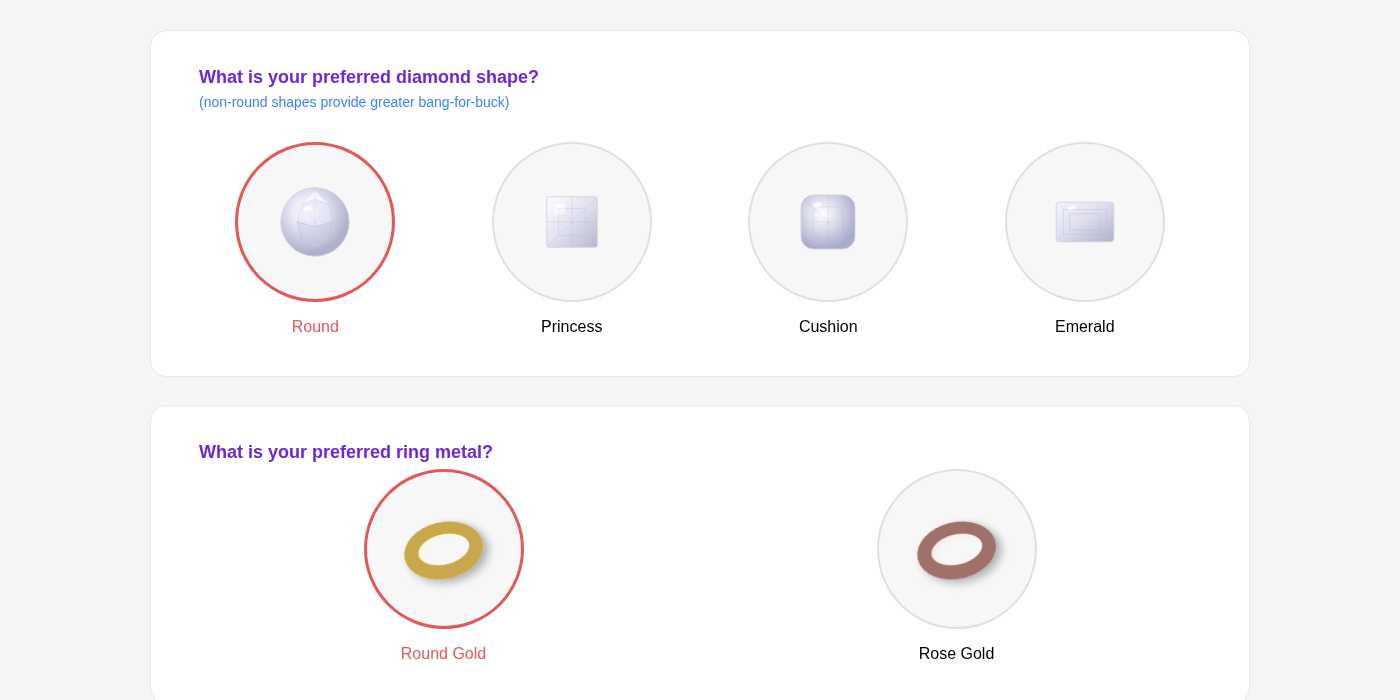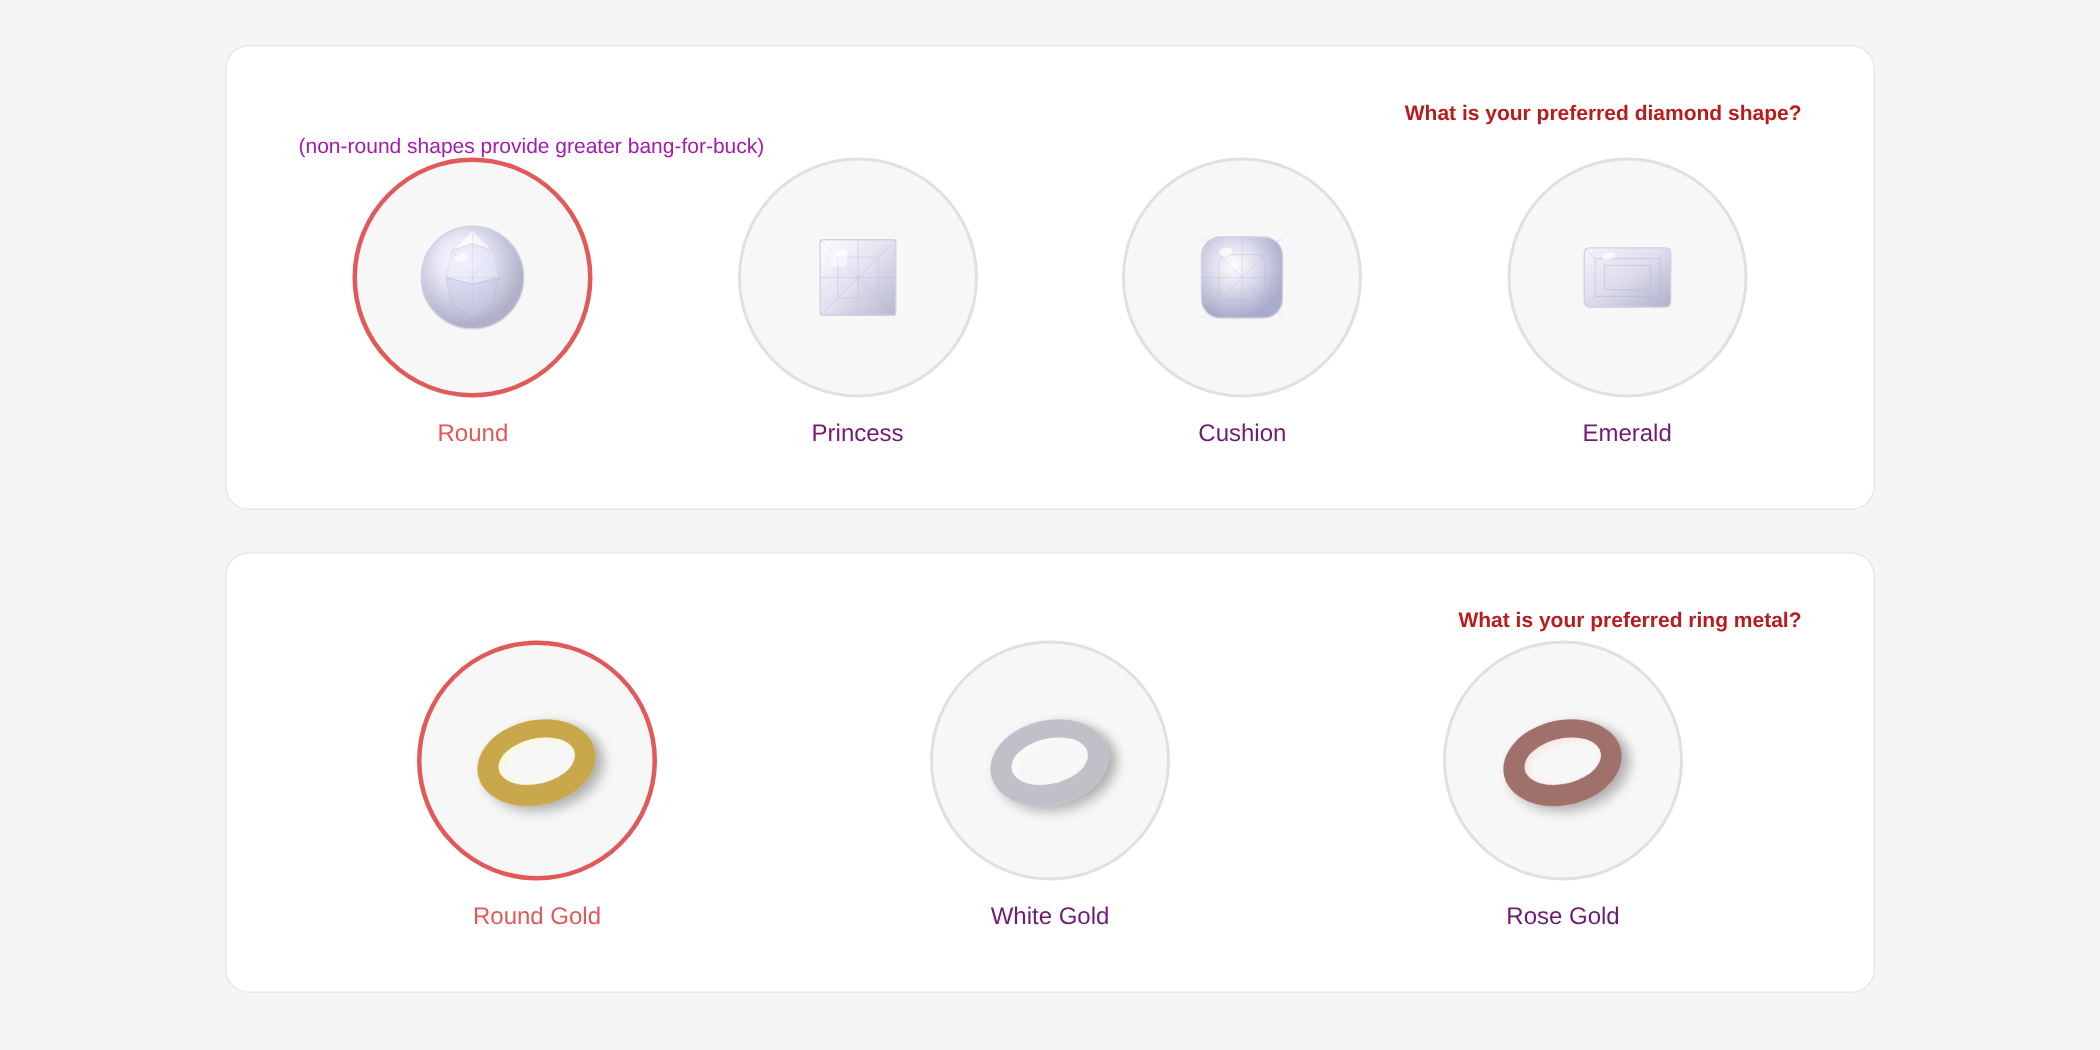--- a/index.html
+++ b/index.html
@@ -22,11 +22,10 @@
       margin-bottom: 28px;
     }
     .section-title {
-      font-size: 14px;
+      font-size: 18px;
       font-weight: 700;
-      color: #b91c1c;
+      color: #6d28d9;
       margin-bottom: 6px;
-      text-align: right;
     }
     .section-subtitle {
       font-size: 14px;

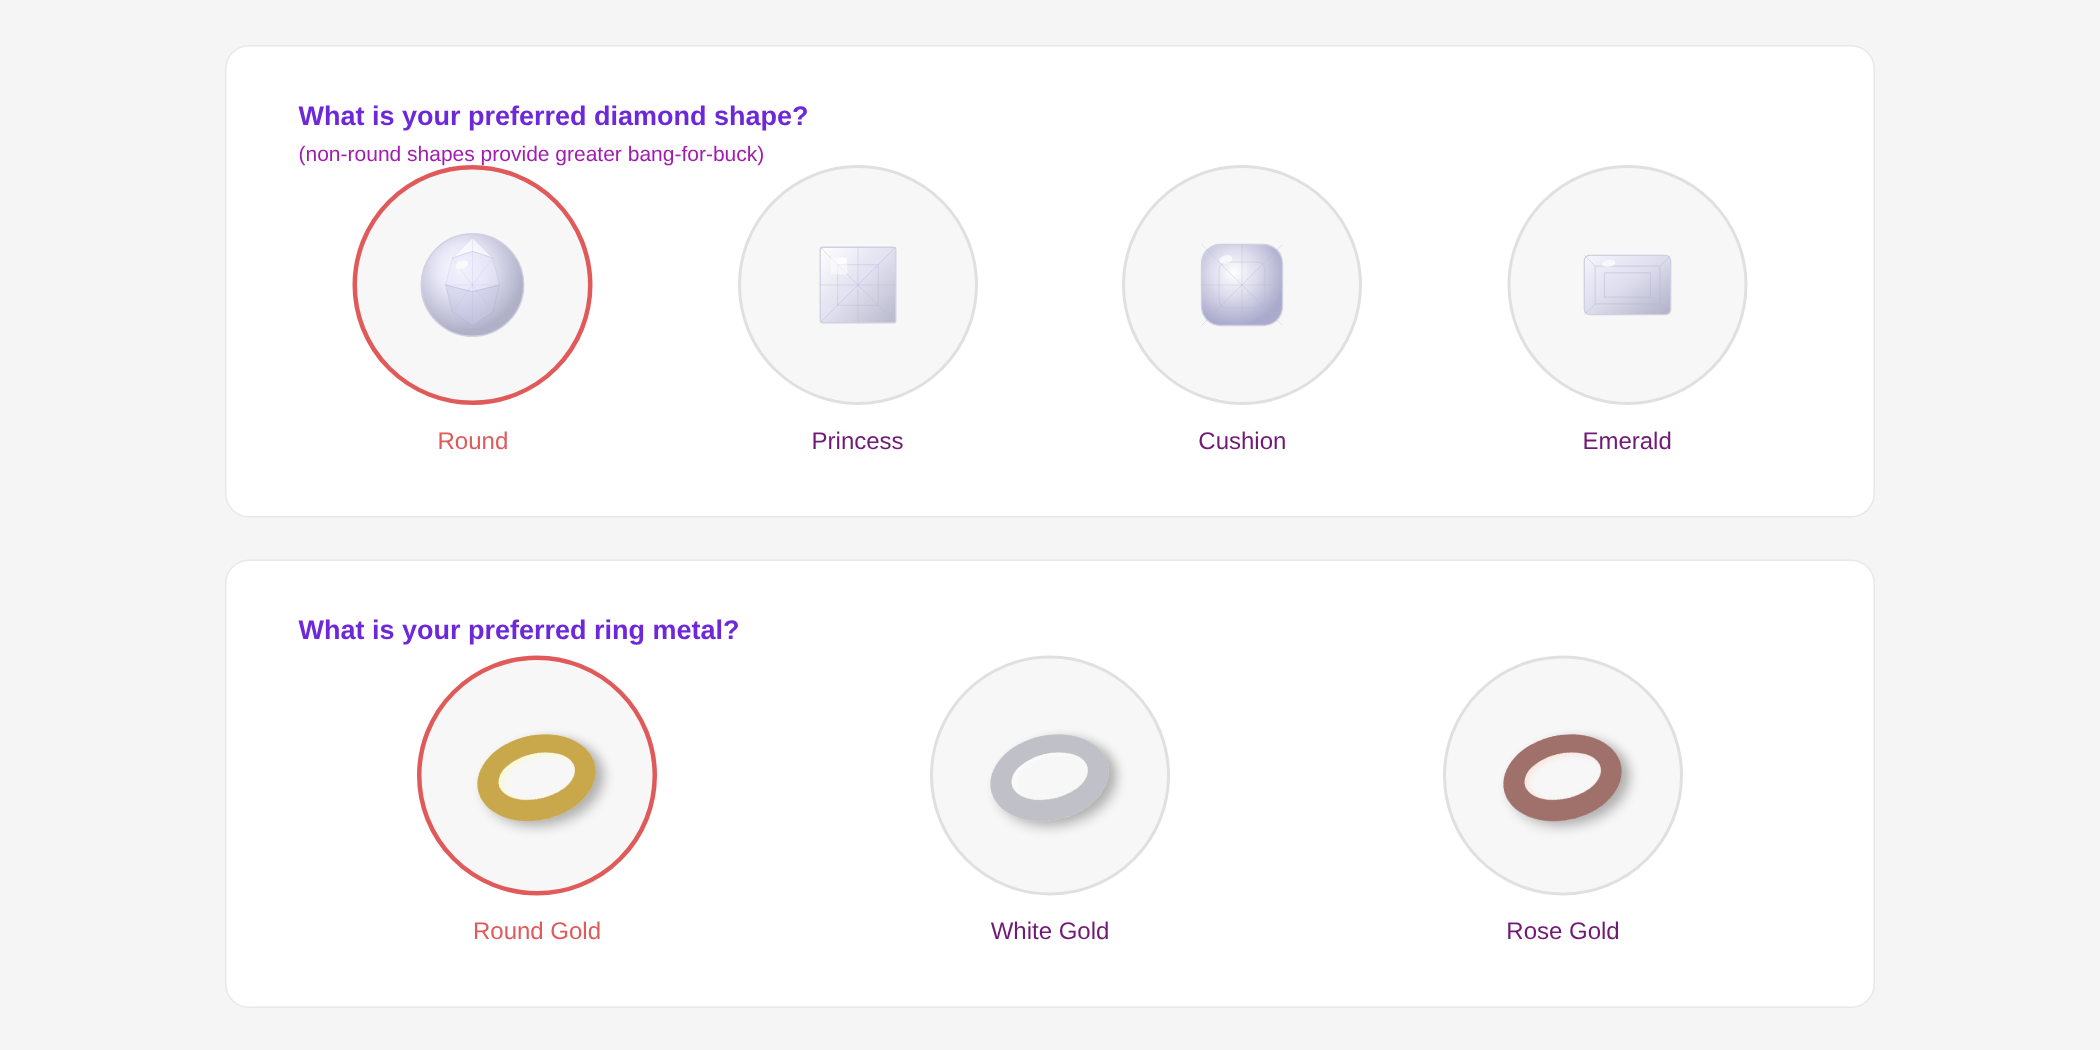--- a/index.html
+++ b/index.html
@@ -29,7 +29,8 @@
     }
     .section-subtitle {
       font-size: 14px;
-      color: #a21caf;
+      color: #3b82f6;
+      margin-bottom: 32px;
     }
     .options-row {
       display: flex;

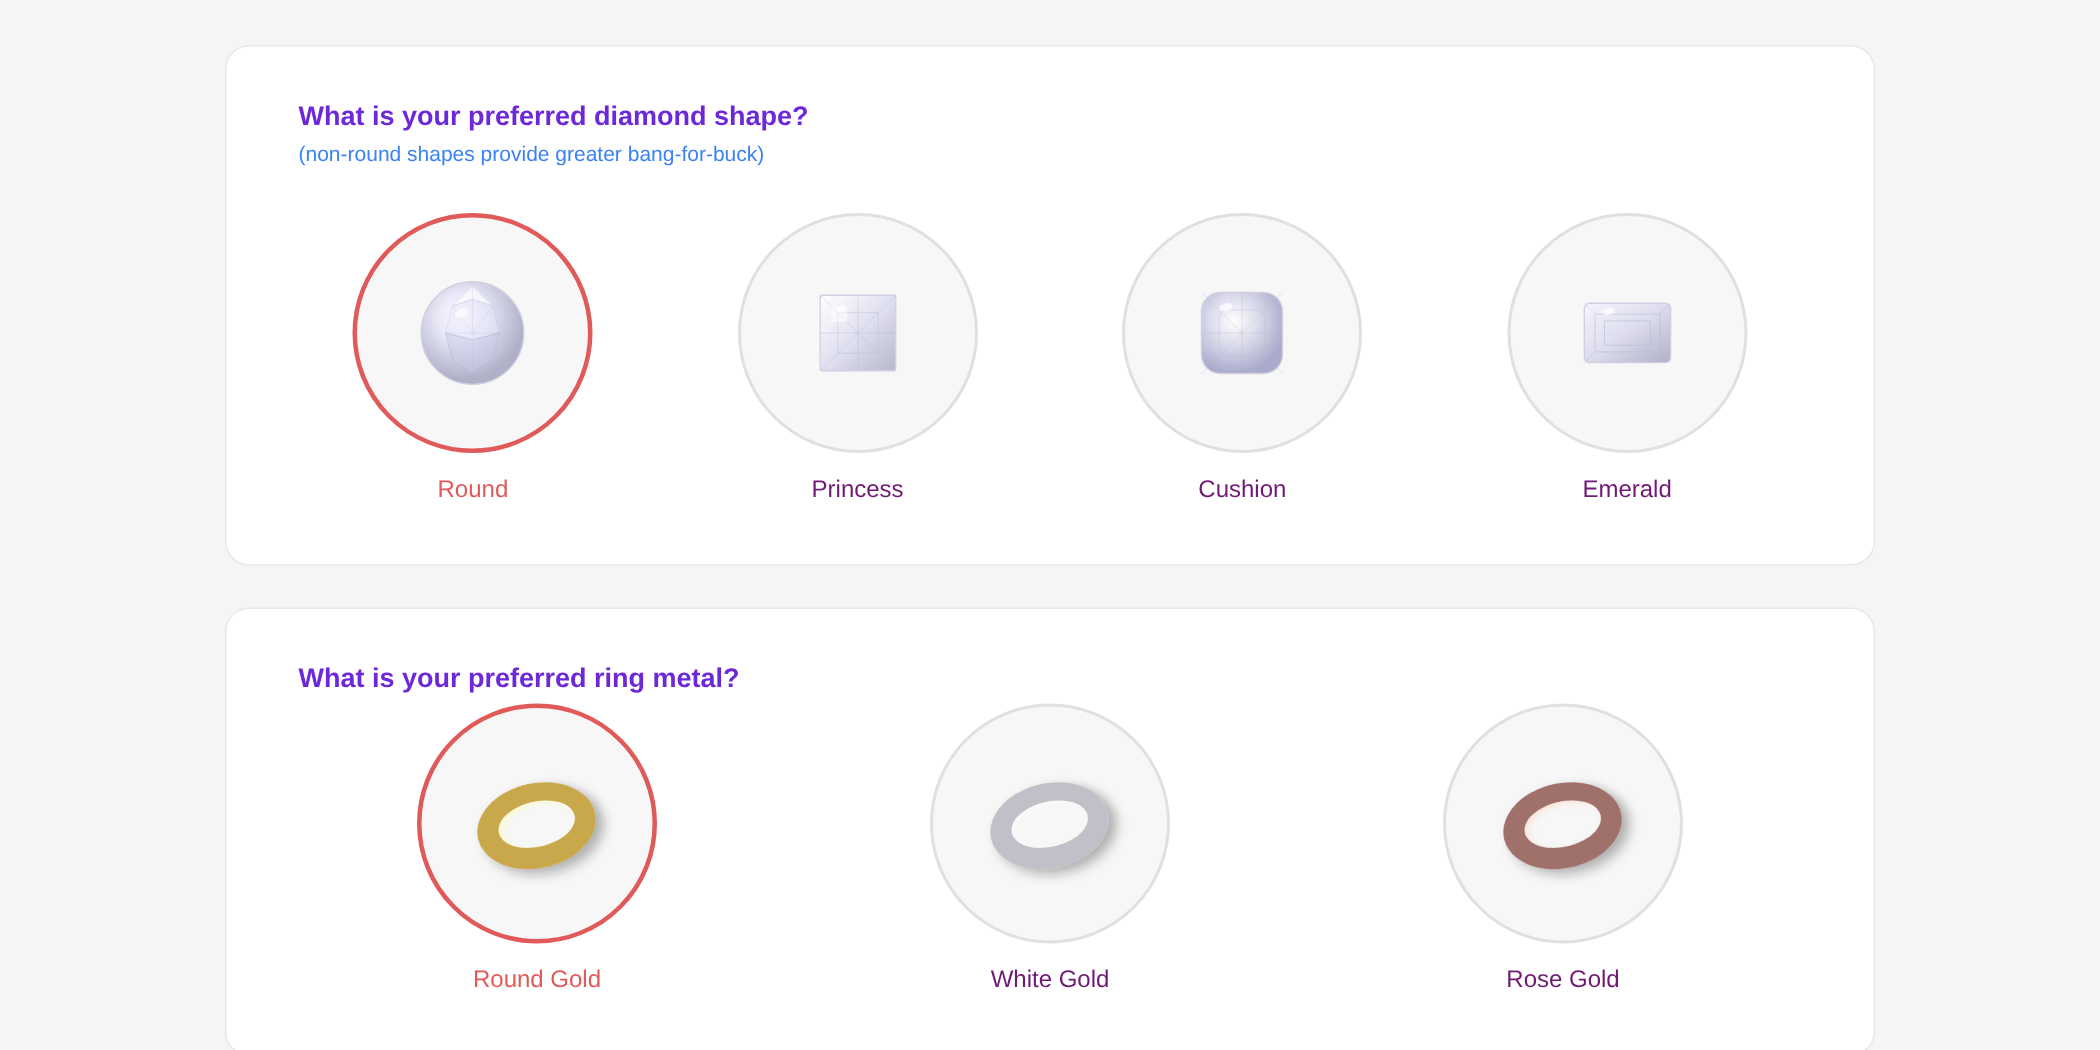--- a/index.html
+++ b/index.html
@@ -63,7 +63,7 @@
     }
     .option-label {
       font-size: 16px;
-      color: #701a75;
+      color: #000000;
       font-weight: 400;
       text-align: center;
     }

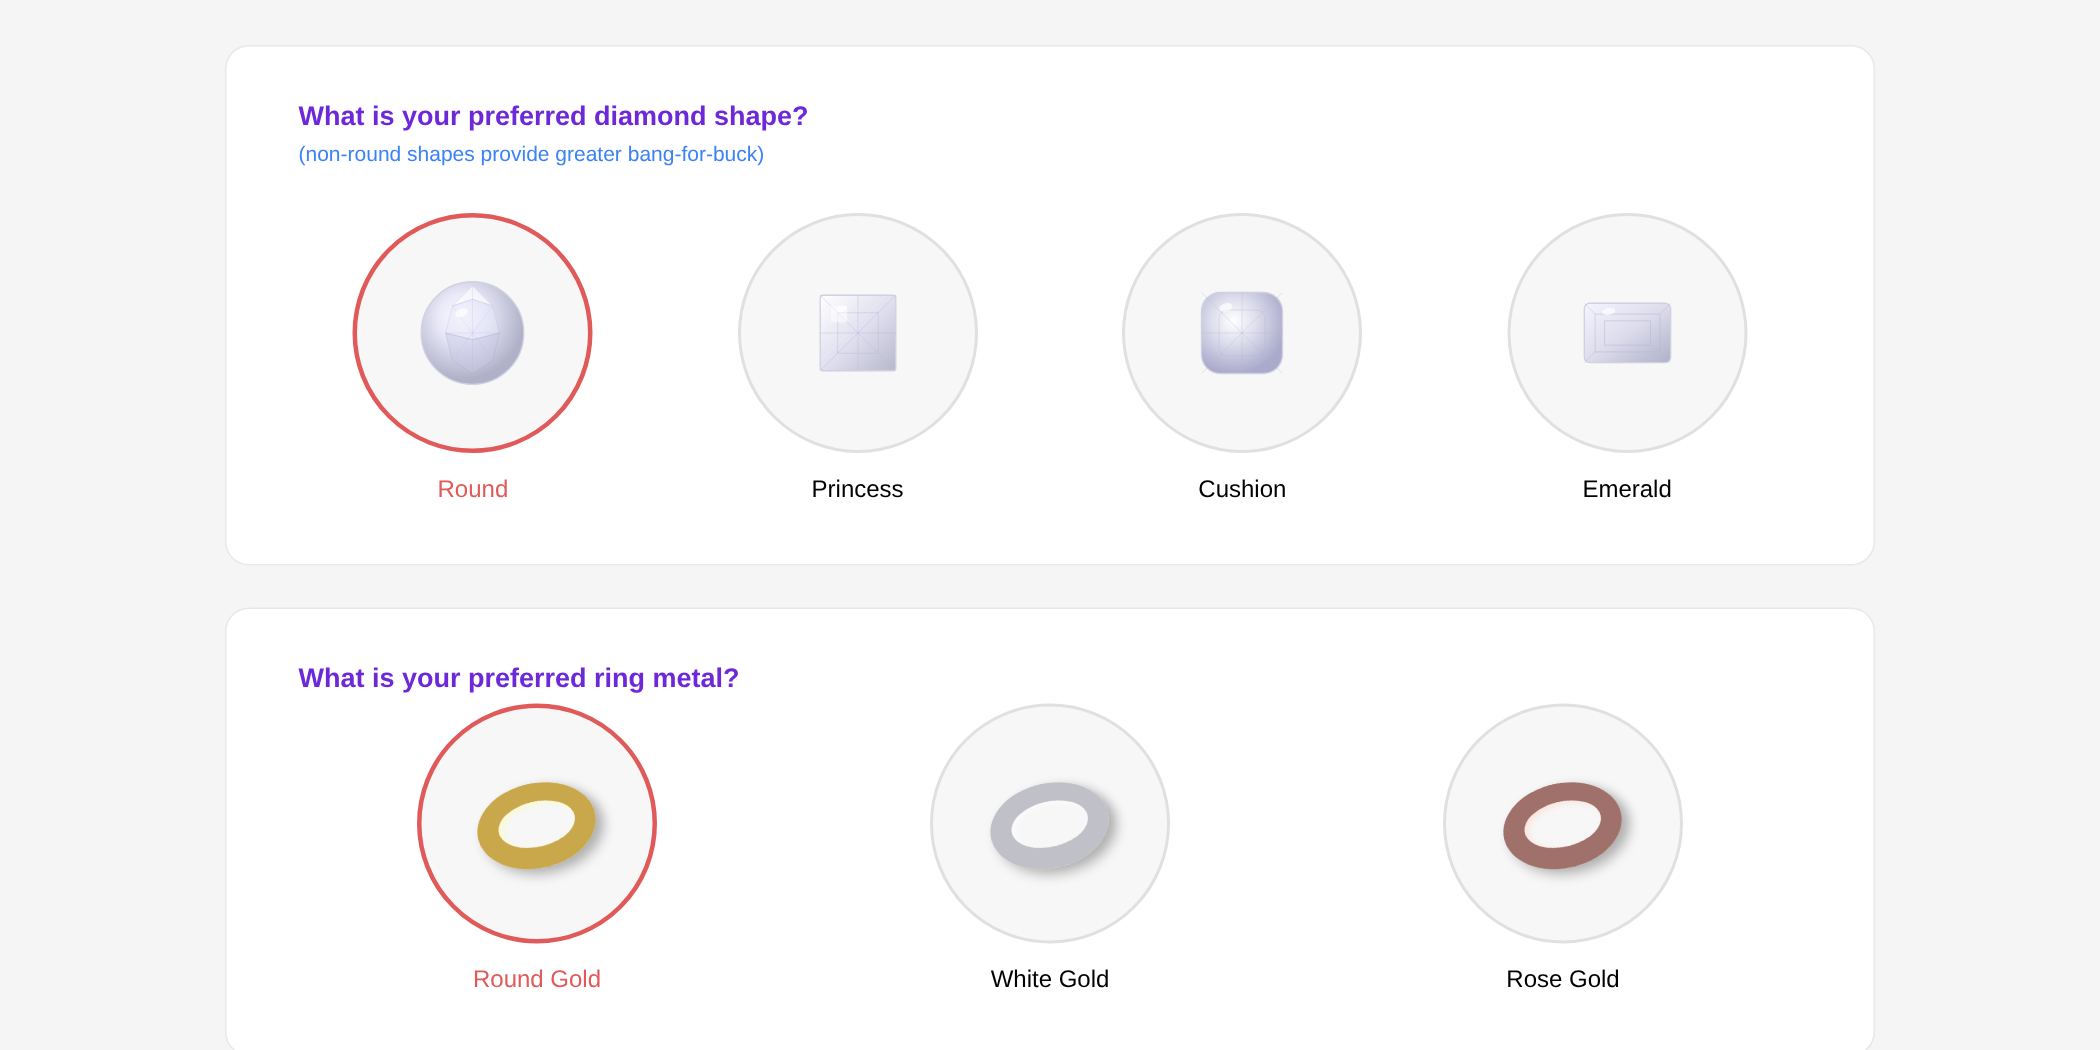--- a/index.html
+++ b/index.html
@@ -243,14 +243,6 @@
       <span class="option-label selected">Round Gold</span>
     </div>
 
-    <div class="option-item">
-      <div class="circle-wrap">
-        <div class="ring-icon">
-          <div class="ring-white"></div>
-        </div>
-      </div>
-      <span class="option-label">White Gold</span>
-    </div>
 
     <div class="option-item">
       <div class="circle-wrap">

